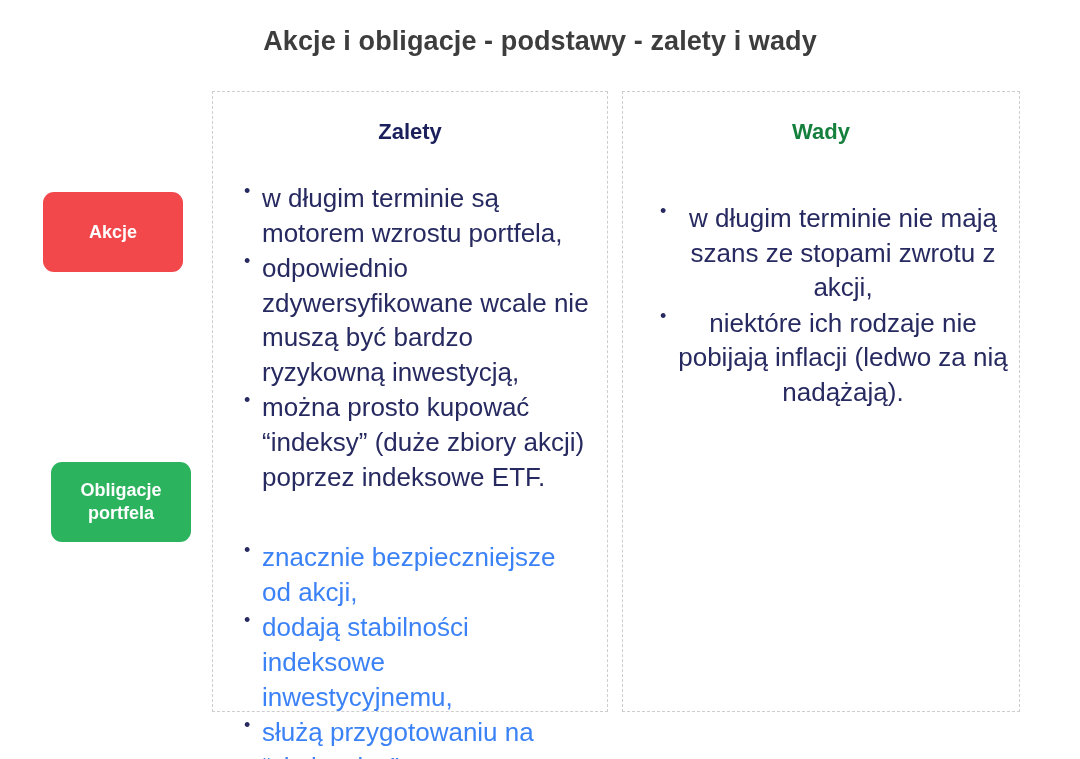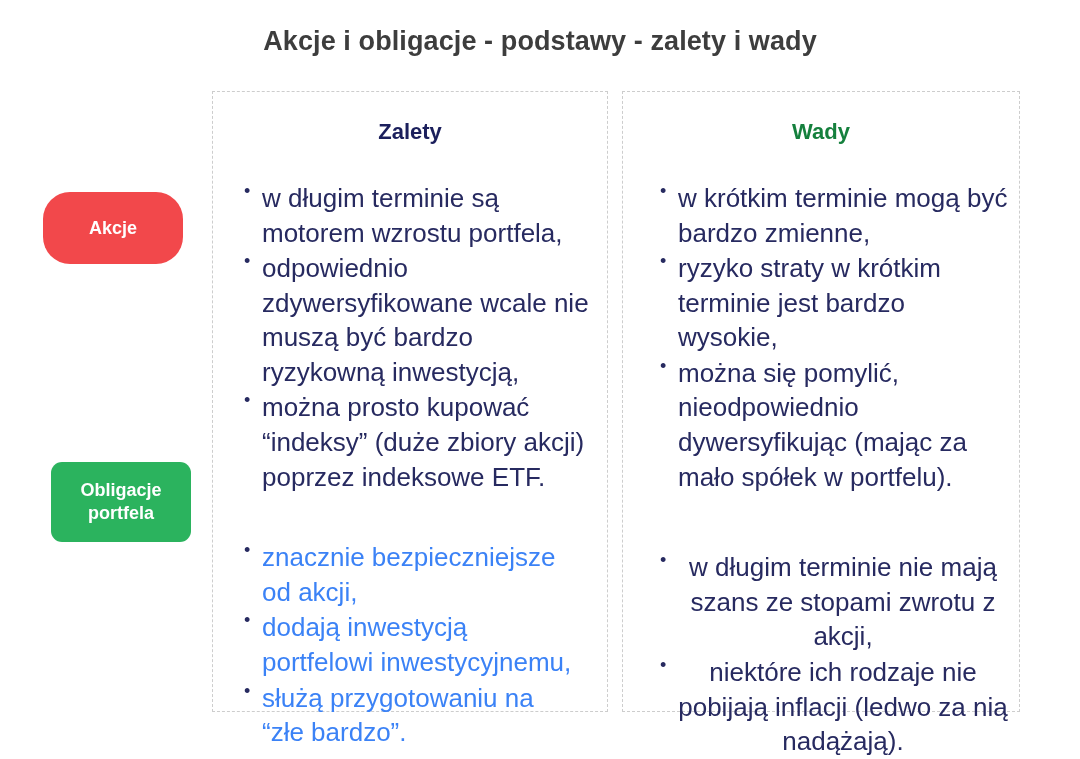--- a/index.html
+++ b/index.html
@@ -170,13 +170,6 @@
   <div class="panel panel-wady" style="border-color: rgb(205, 205, 205);">
     <div class="panel-title" style="color: #15803d;">Wady</div>
 
-    <div class="group group-1" style="color: rgb(39, 42, 96);">
-      <ul class="bullets">
-        <li>w krótkim terminie mogą być bardzo zmienne,</li>
-        <li>ryzyko straty w krótkim terminie jest bardzo wysokie,</li>
-        <li>można się pomylić, nieodpowiednio dywersyfikując (mając za mało spółek w portfelu).</li>
-      </ul>
-    </div>
 
     <div class="group group-2" style="color: rgb(39, 42, 96); text-align: center;">
       <ul class="bullets">

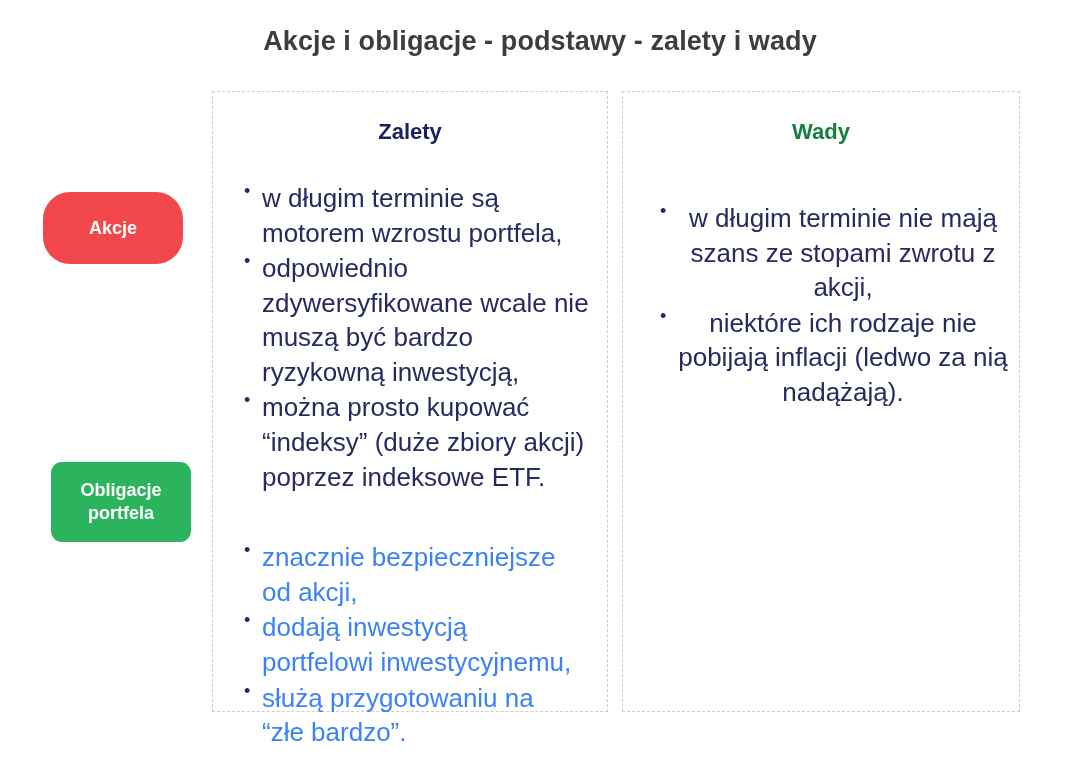--- a/index.html
+++ b/index.html
@@ -54,8 +54,7 @@
   }
   .badge-akcje {
     top: 104px;
-    height: 72px;
-    border-radius: 27px;
+    height: 80px;
   }
   .badge-obligacje {
     top: 374px;

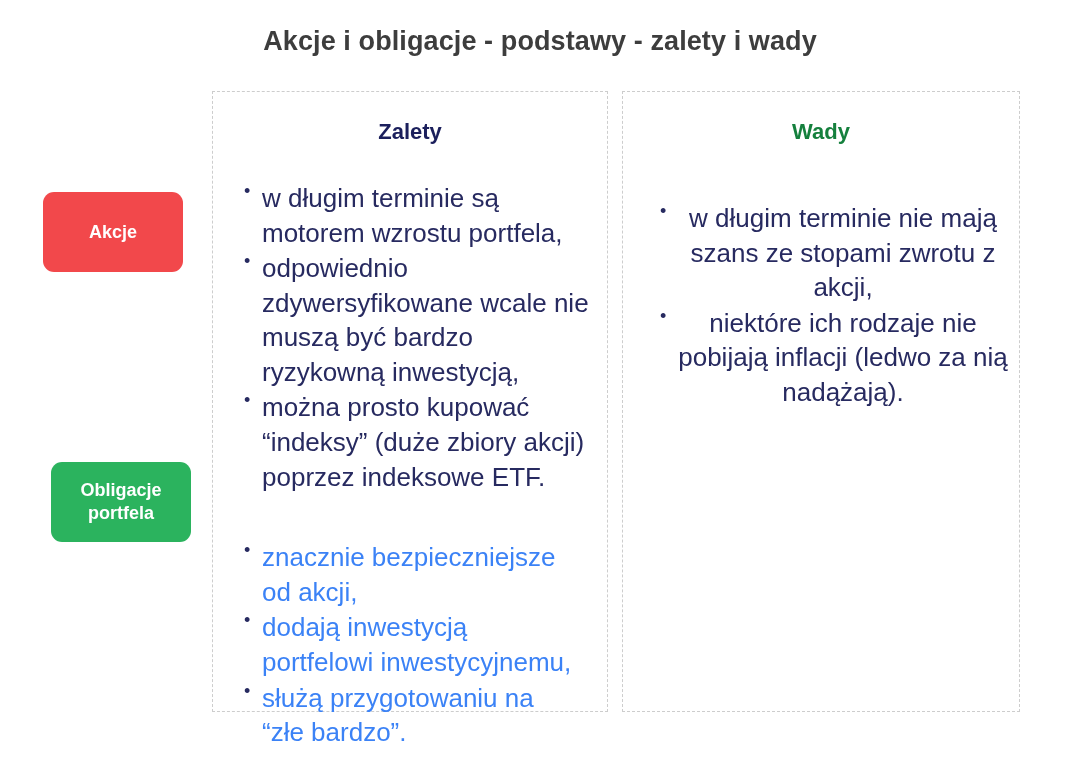--- a/index.html
+++ b/index.html
@@ -160,7 +160,7 @@
     <div class="group group-2" style="color: #3b82f6;">
       <ul class="bullets">
         <li>znacznie bezpieczniejsze od akcji,</li>
-        <li>dodają inwestycją portfelowi inwestycyjnemu,</li>
+        <li>dodają stabilności indeksowe inwestycyjnemu,</li>
         <li>służą przygotowaniu na “złe bardzo”.</li>
       </ul>
     </div>

